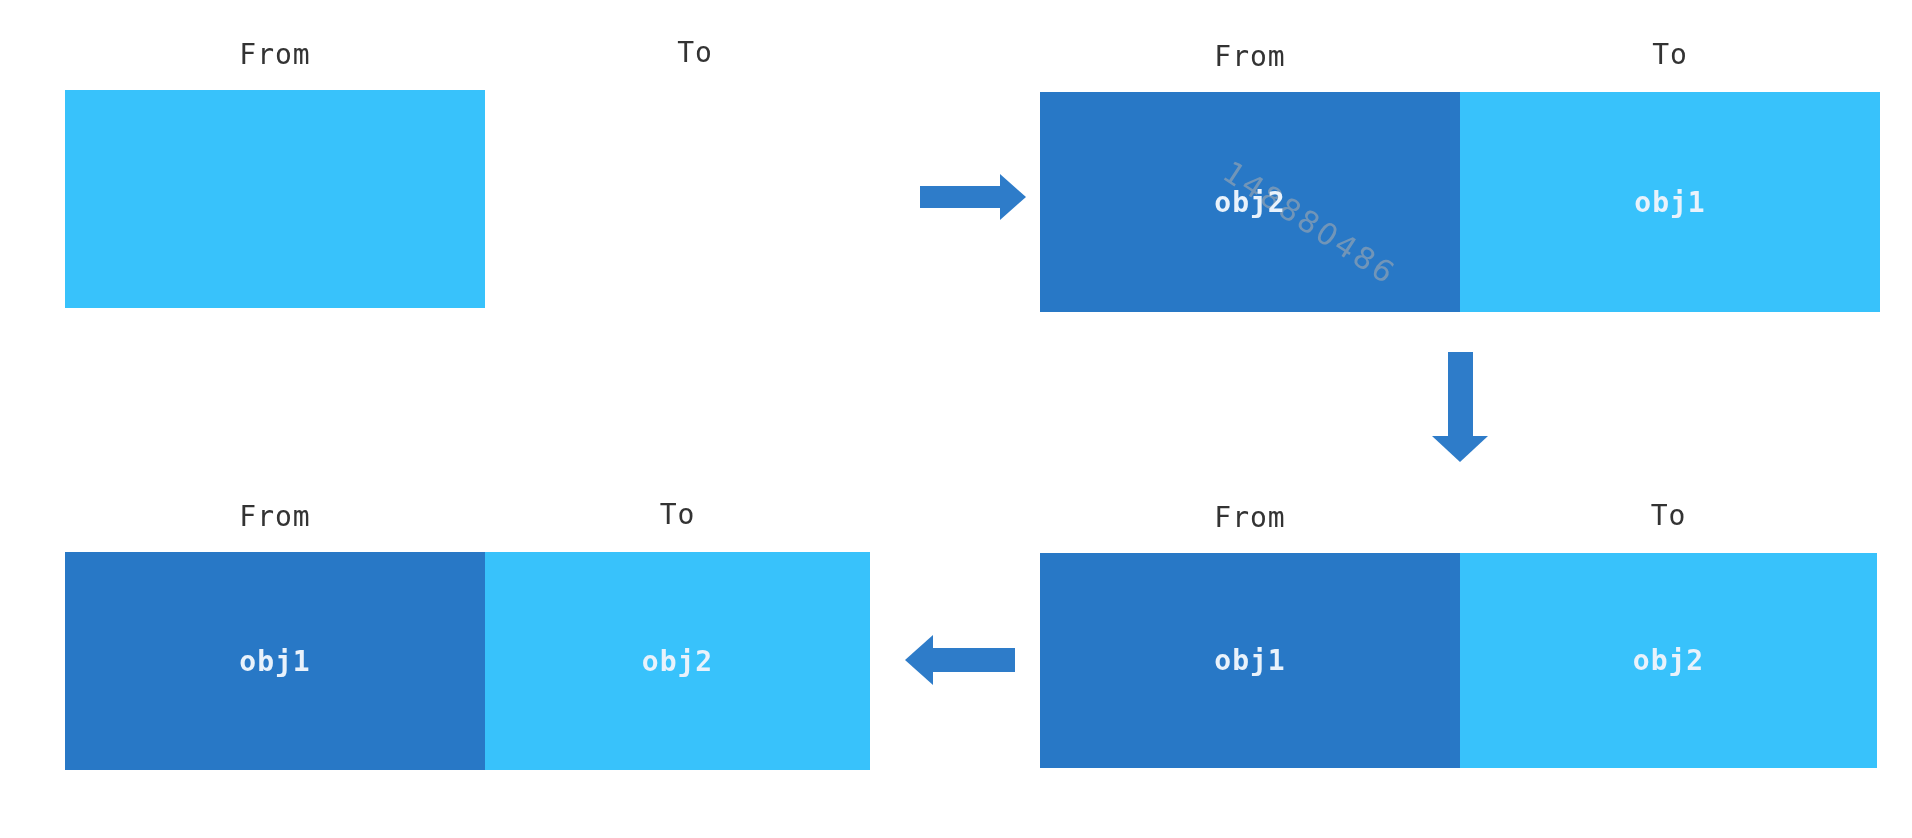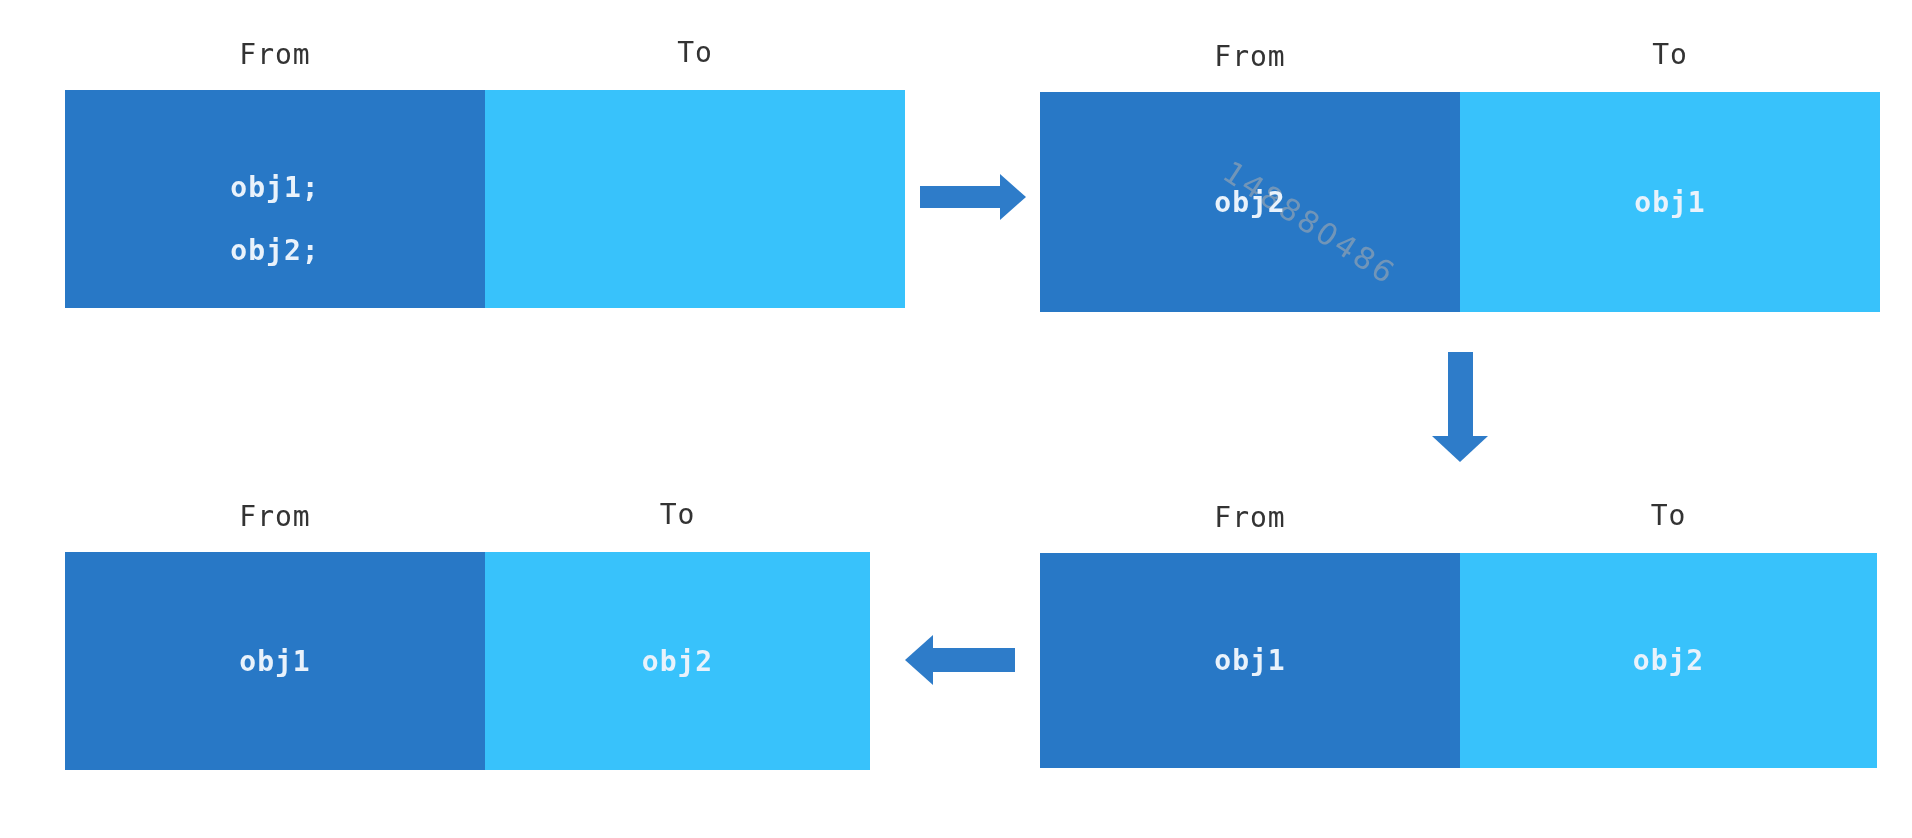--- a/index.html
+++ b/index.html
@@ -75,12 +75,6 @@
       </div>
     </div>
     <div class="boxes">
-      <div class="from-box" style="width:420px; height:218px;">
-        <div class="obj-lines pad-down">
-          <span class="obj-text">obj1;</span>
-          <span class="obj-text">obj2;</span>
-        </div>
-      </div>
       <div class="to-box" style="width:420px; height:218px;"></div>
     </div>
   </div>

